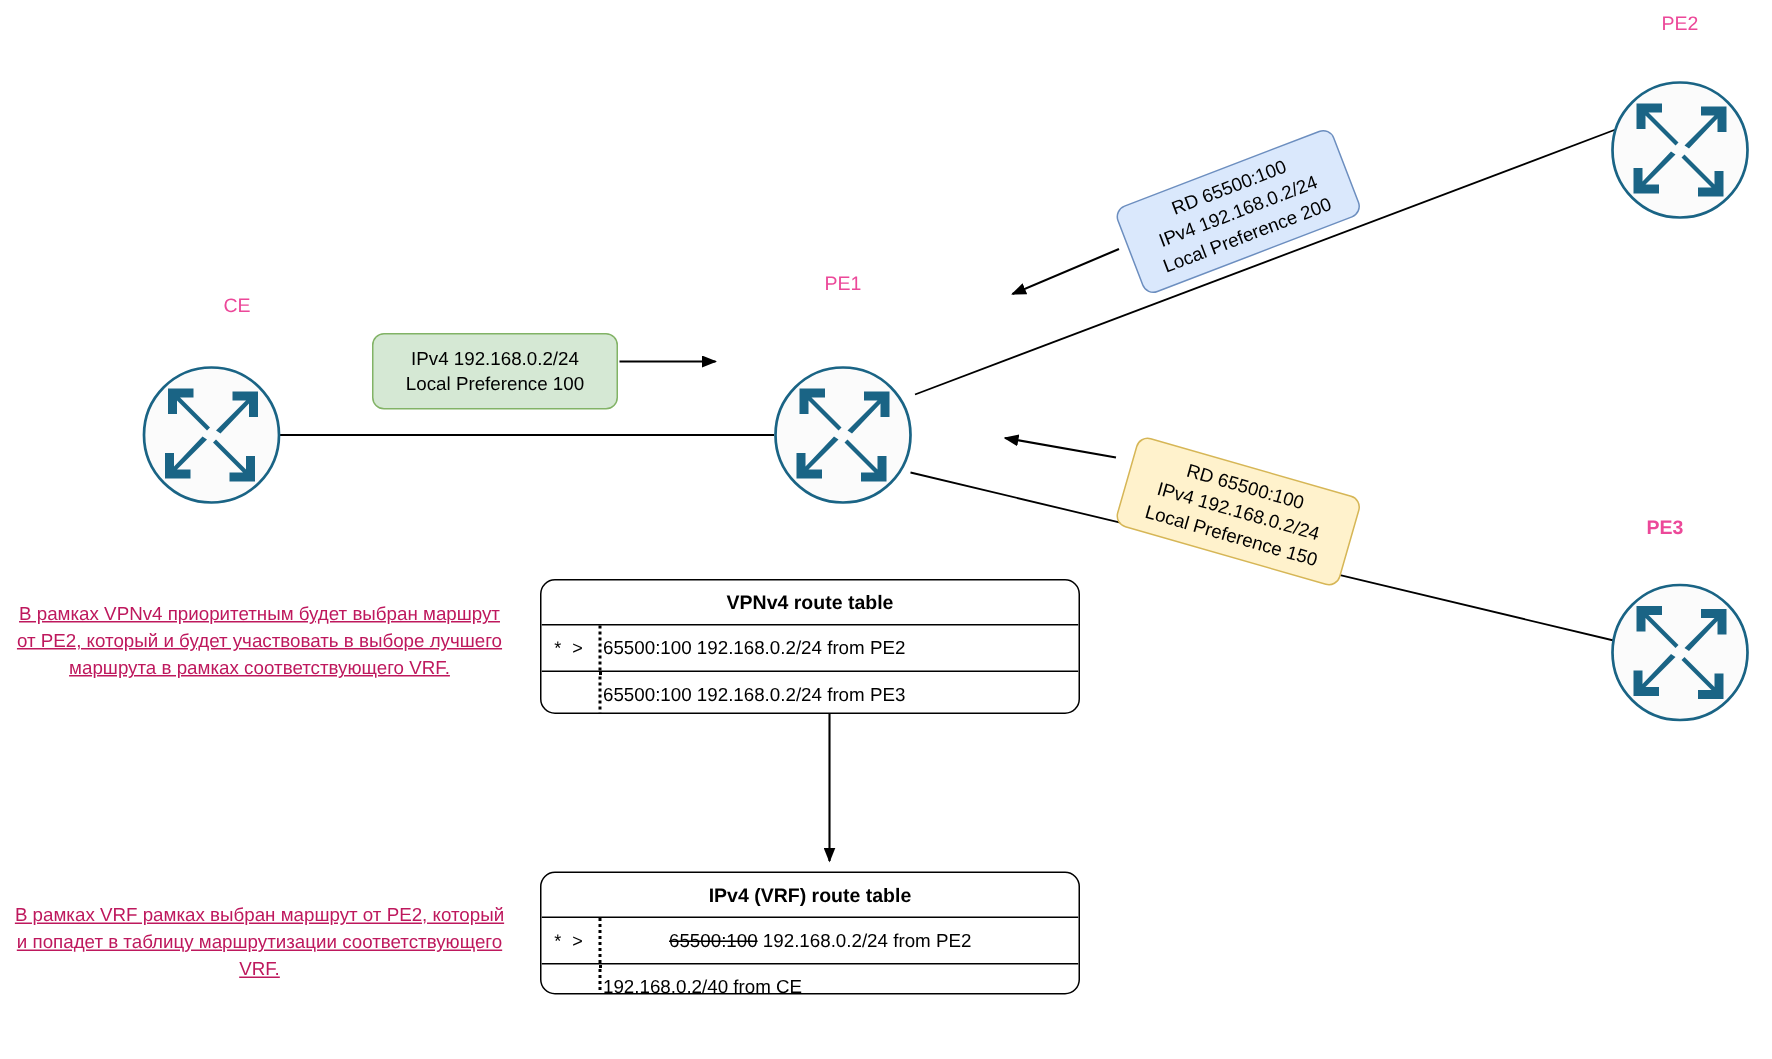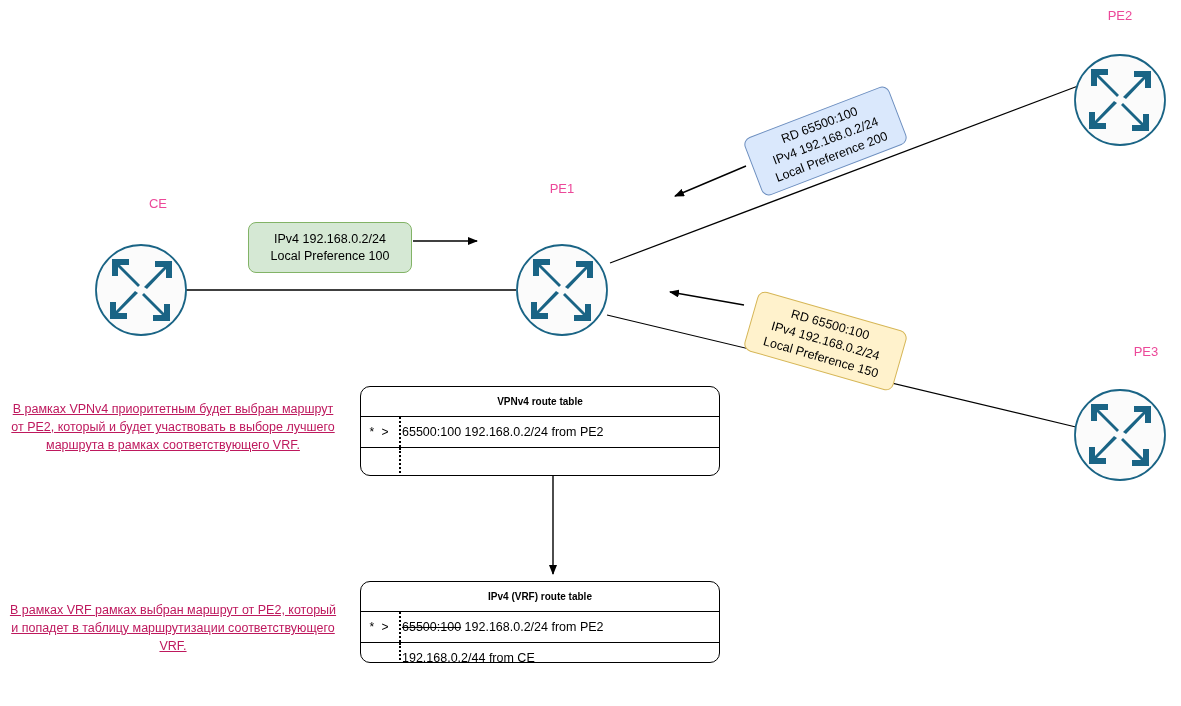--- a/index.html
+++ b/index.html
@@ -162,7 +162,7 @@
 
   <div class="node-label" style="left:1090px;top:8px;width:60px;">PE2</div>
 
-  <div class="node-label" style="left:1116px;top:344px;width:60px;">PE3</div>
+  <div class="node-label" style="left:1080px;top:344px;width:60px;font-weight:bold;">PE3</div>
 
   <div class="callout callout-green" style="left:248px;top:222px;width:164px;height:51px;">
     <div>IPv4 192.168.0.2/24</div>

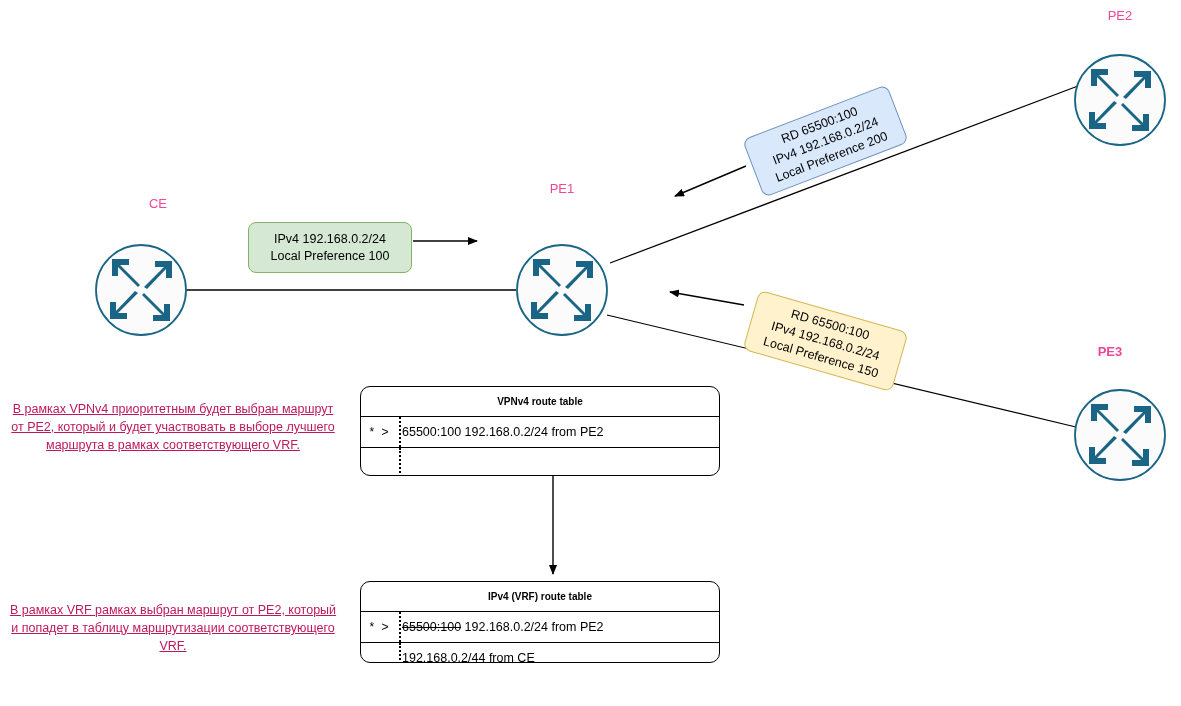--- a/index.html
+++ b/index.html
@@ -55,7 +55,7 @@
     height:30px;
     line-height:30px;
     text-align:center;
-    font-size:10px;
+    font-size:13px;
     font-weight:bold;
     border-bottom:1px solid #000;
     box-sizing:border-box;

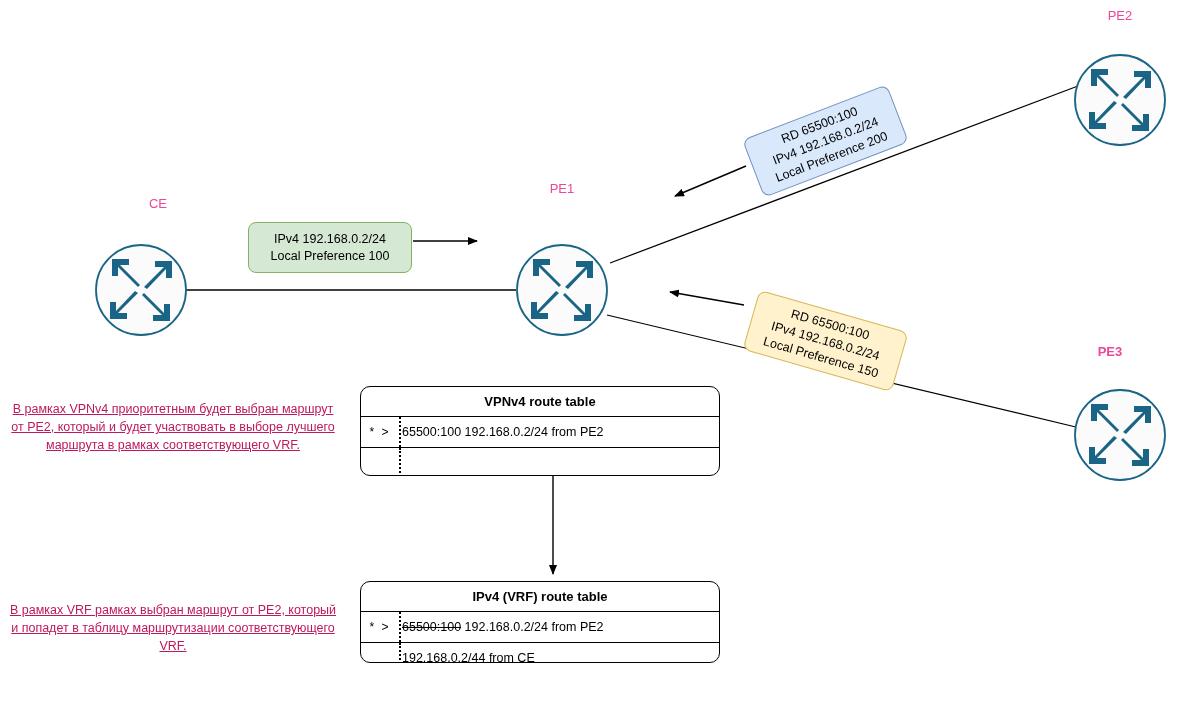--- a/index.html
+++ b/index.html
@@ -193,6 +193,7 @@
     <div class="rt-row">
       <div class="rt-flag"></div>
       <div class="rt-dots"></div>
+      <div class="rt-text">65500:100 192.168.0.2/24 from PE3</div>
     </div>
   </div>
 

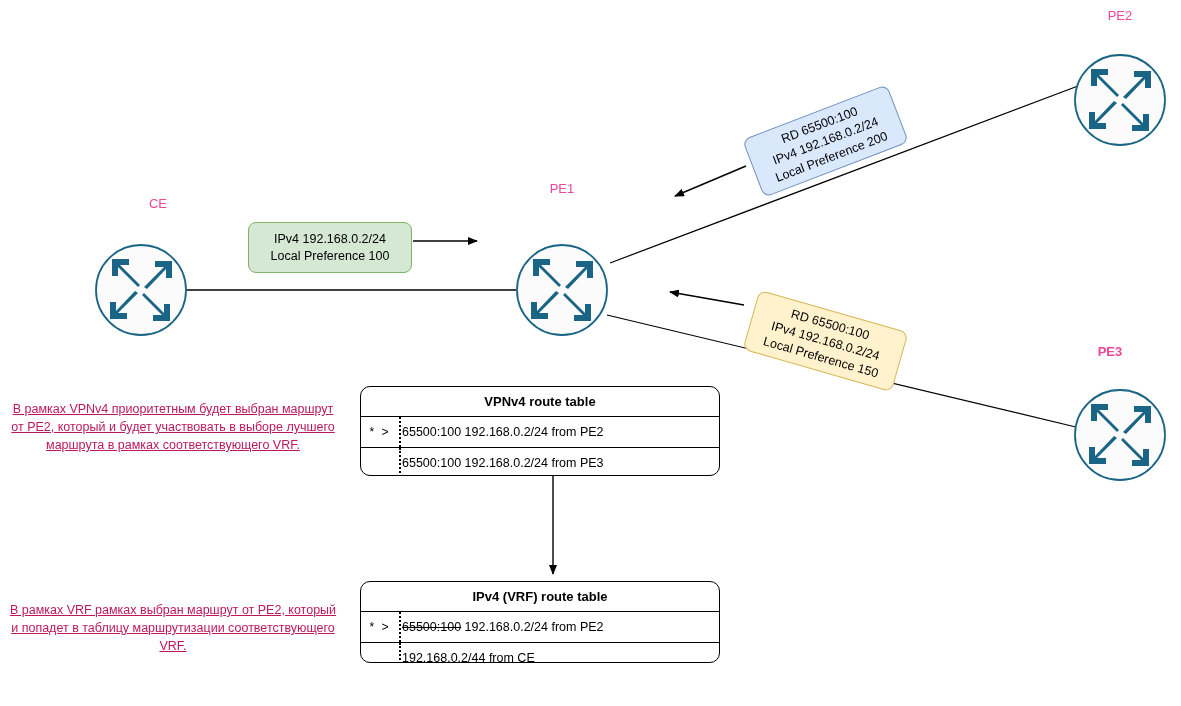--- a/index.html
+++ b/index.html
@@ -89,7 +89,7 @@
     padding-right:38px;
     white-space:nowrap;
   }
-  .strike{text-decoration:line-through;}
+  .strike{text-decoration:line-through;margin-left:44px;}
 
   
   .note{

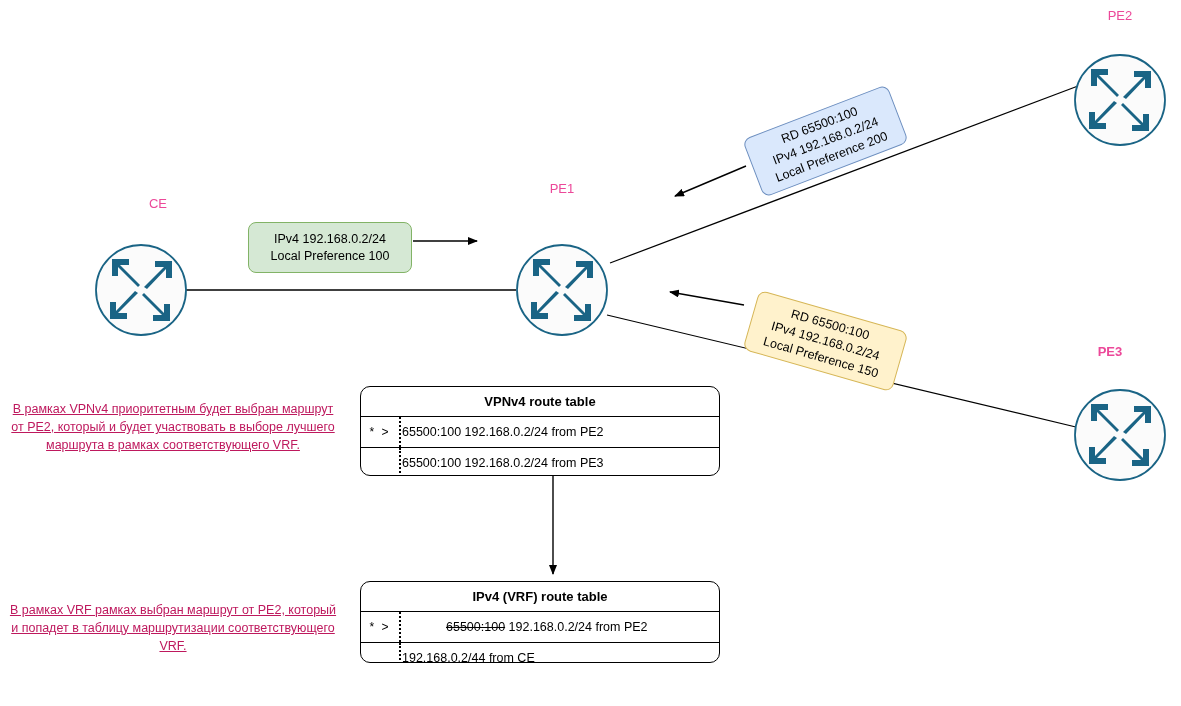--- a/index.html
+++ b/index.html
@@ -211,7 +211,7 @@
     <div class="rt-row">
       <div class="rt-flag"></div>
       <div class="rt-dots"></div>
-      <div class="rt-text">192.168.0.2/44 from CE</div>
+      <div class="rt-text">192.168.0.2/40 from CE</div>
     </div>
   </div>
 

